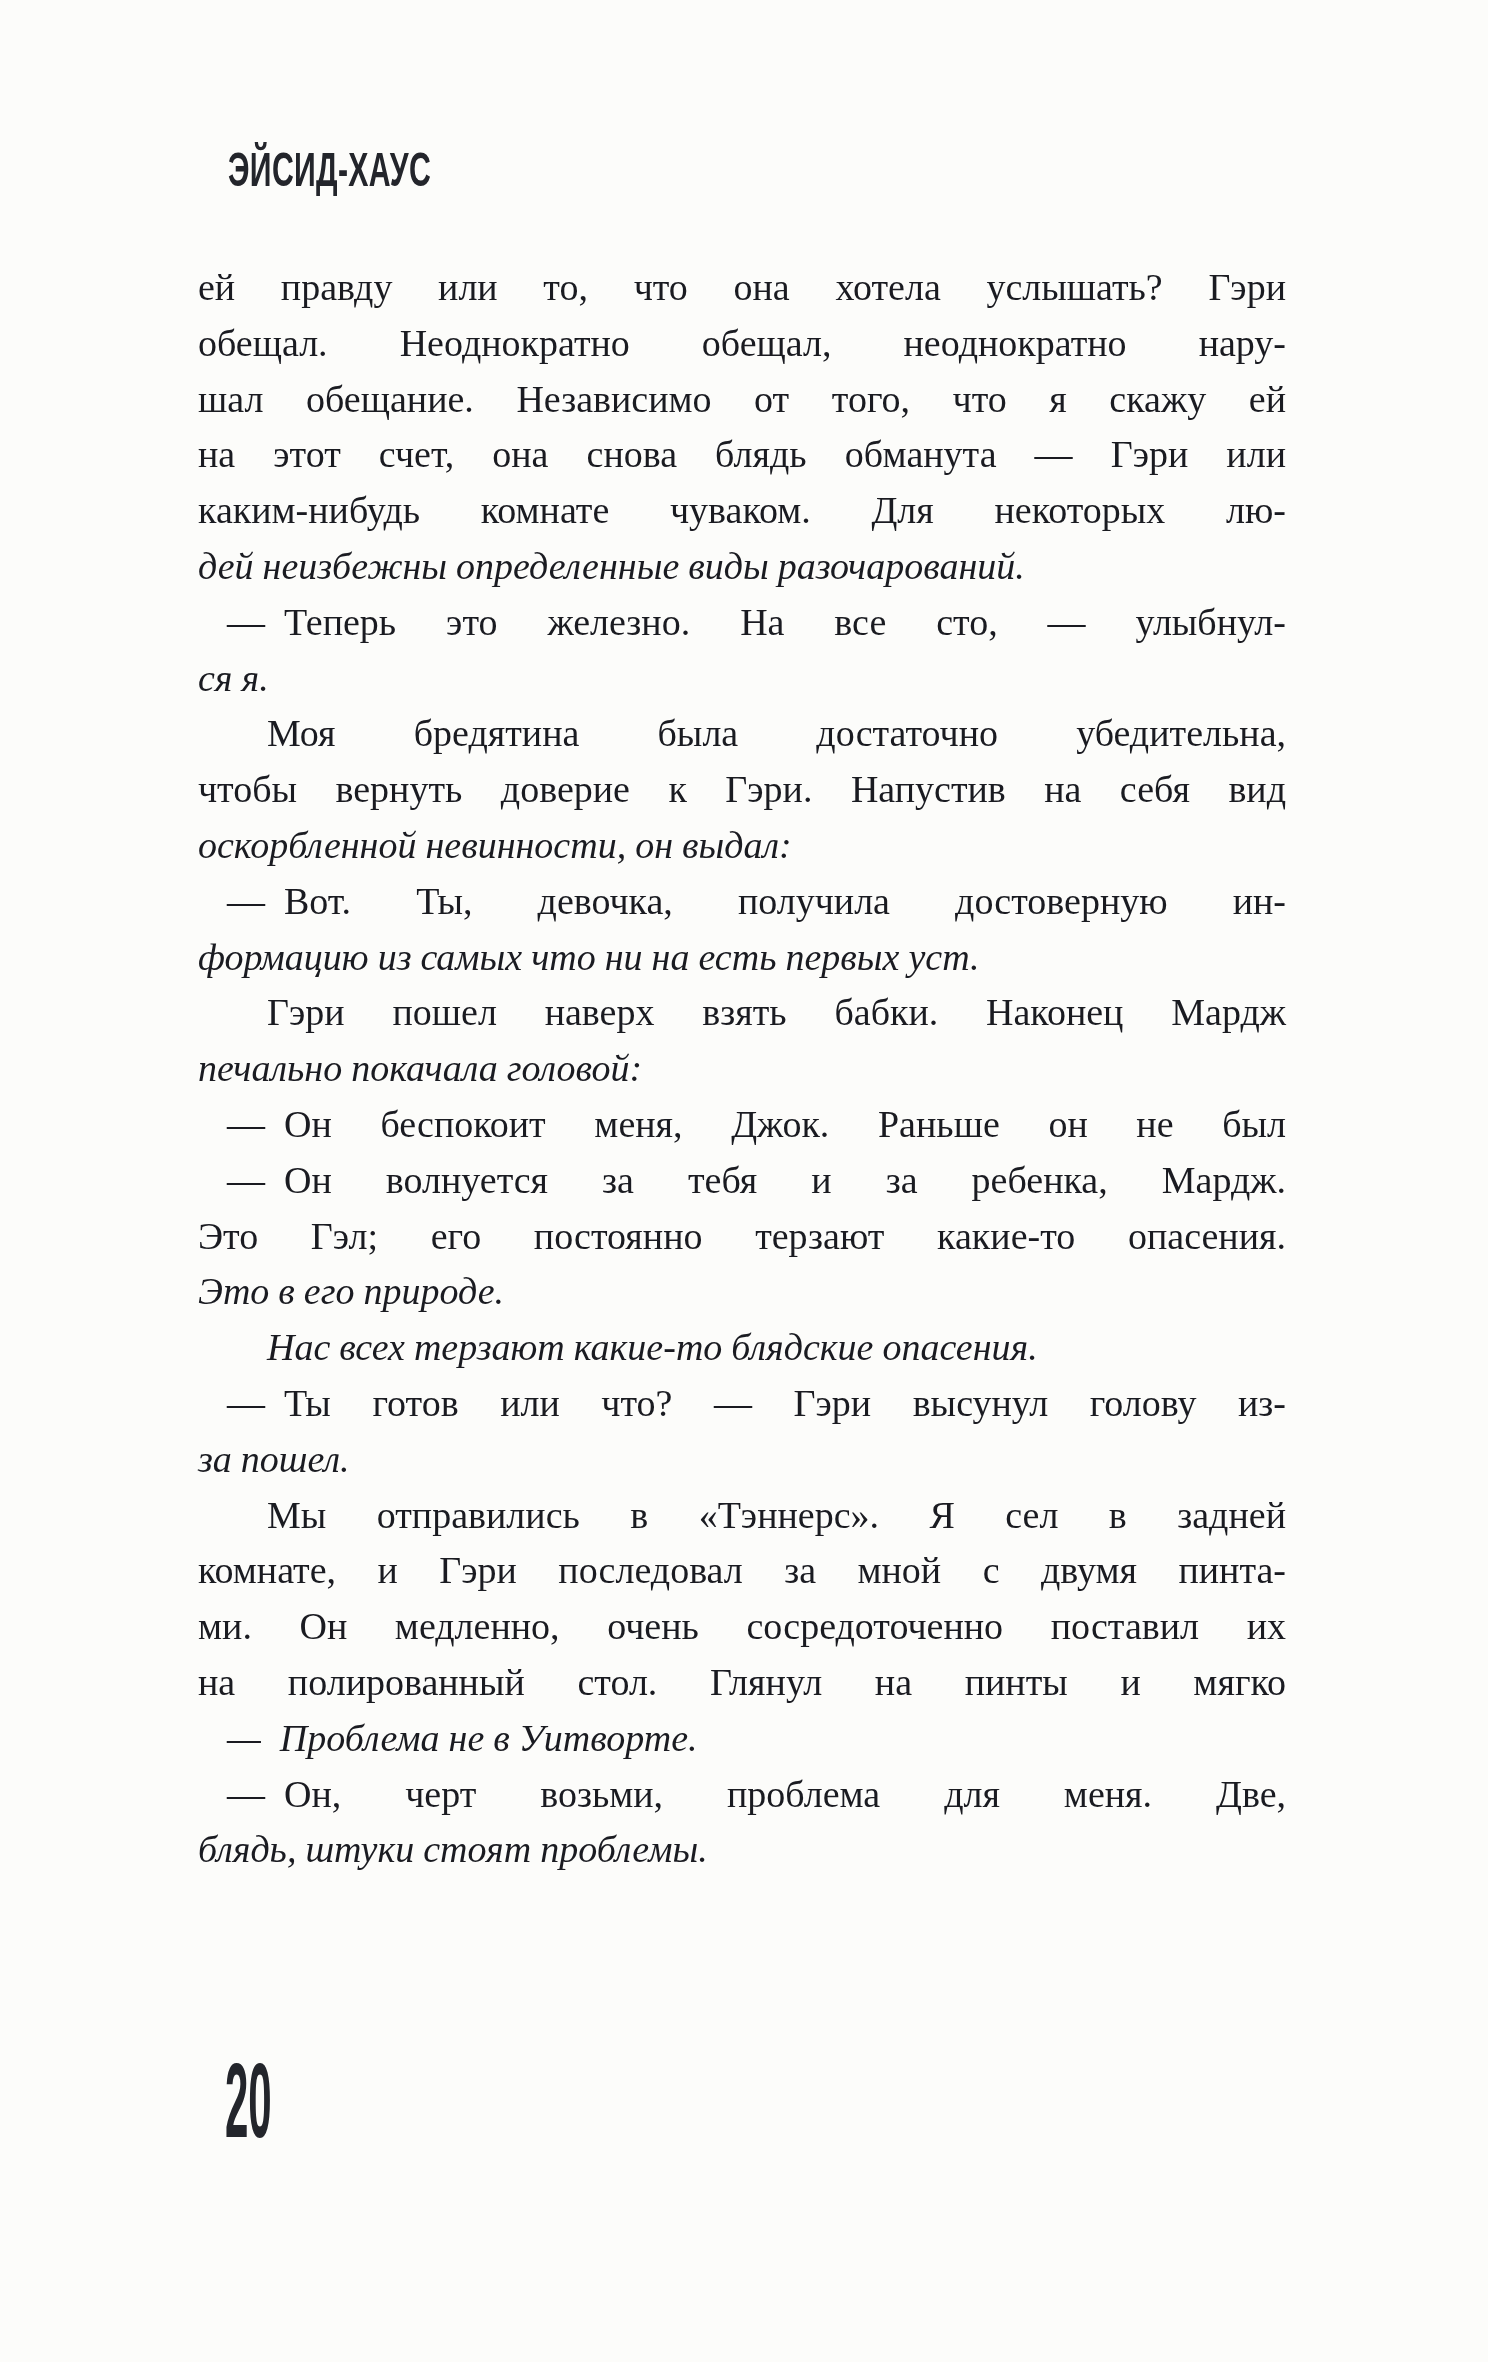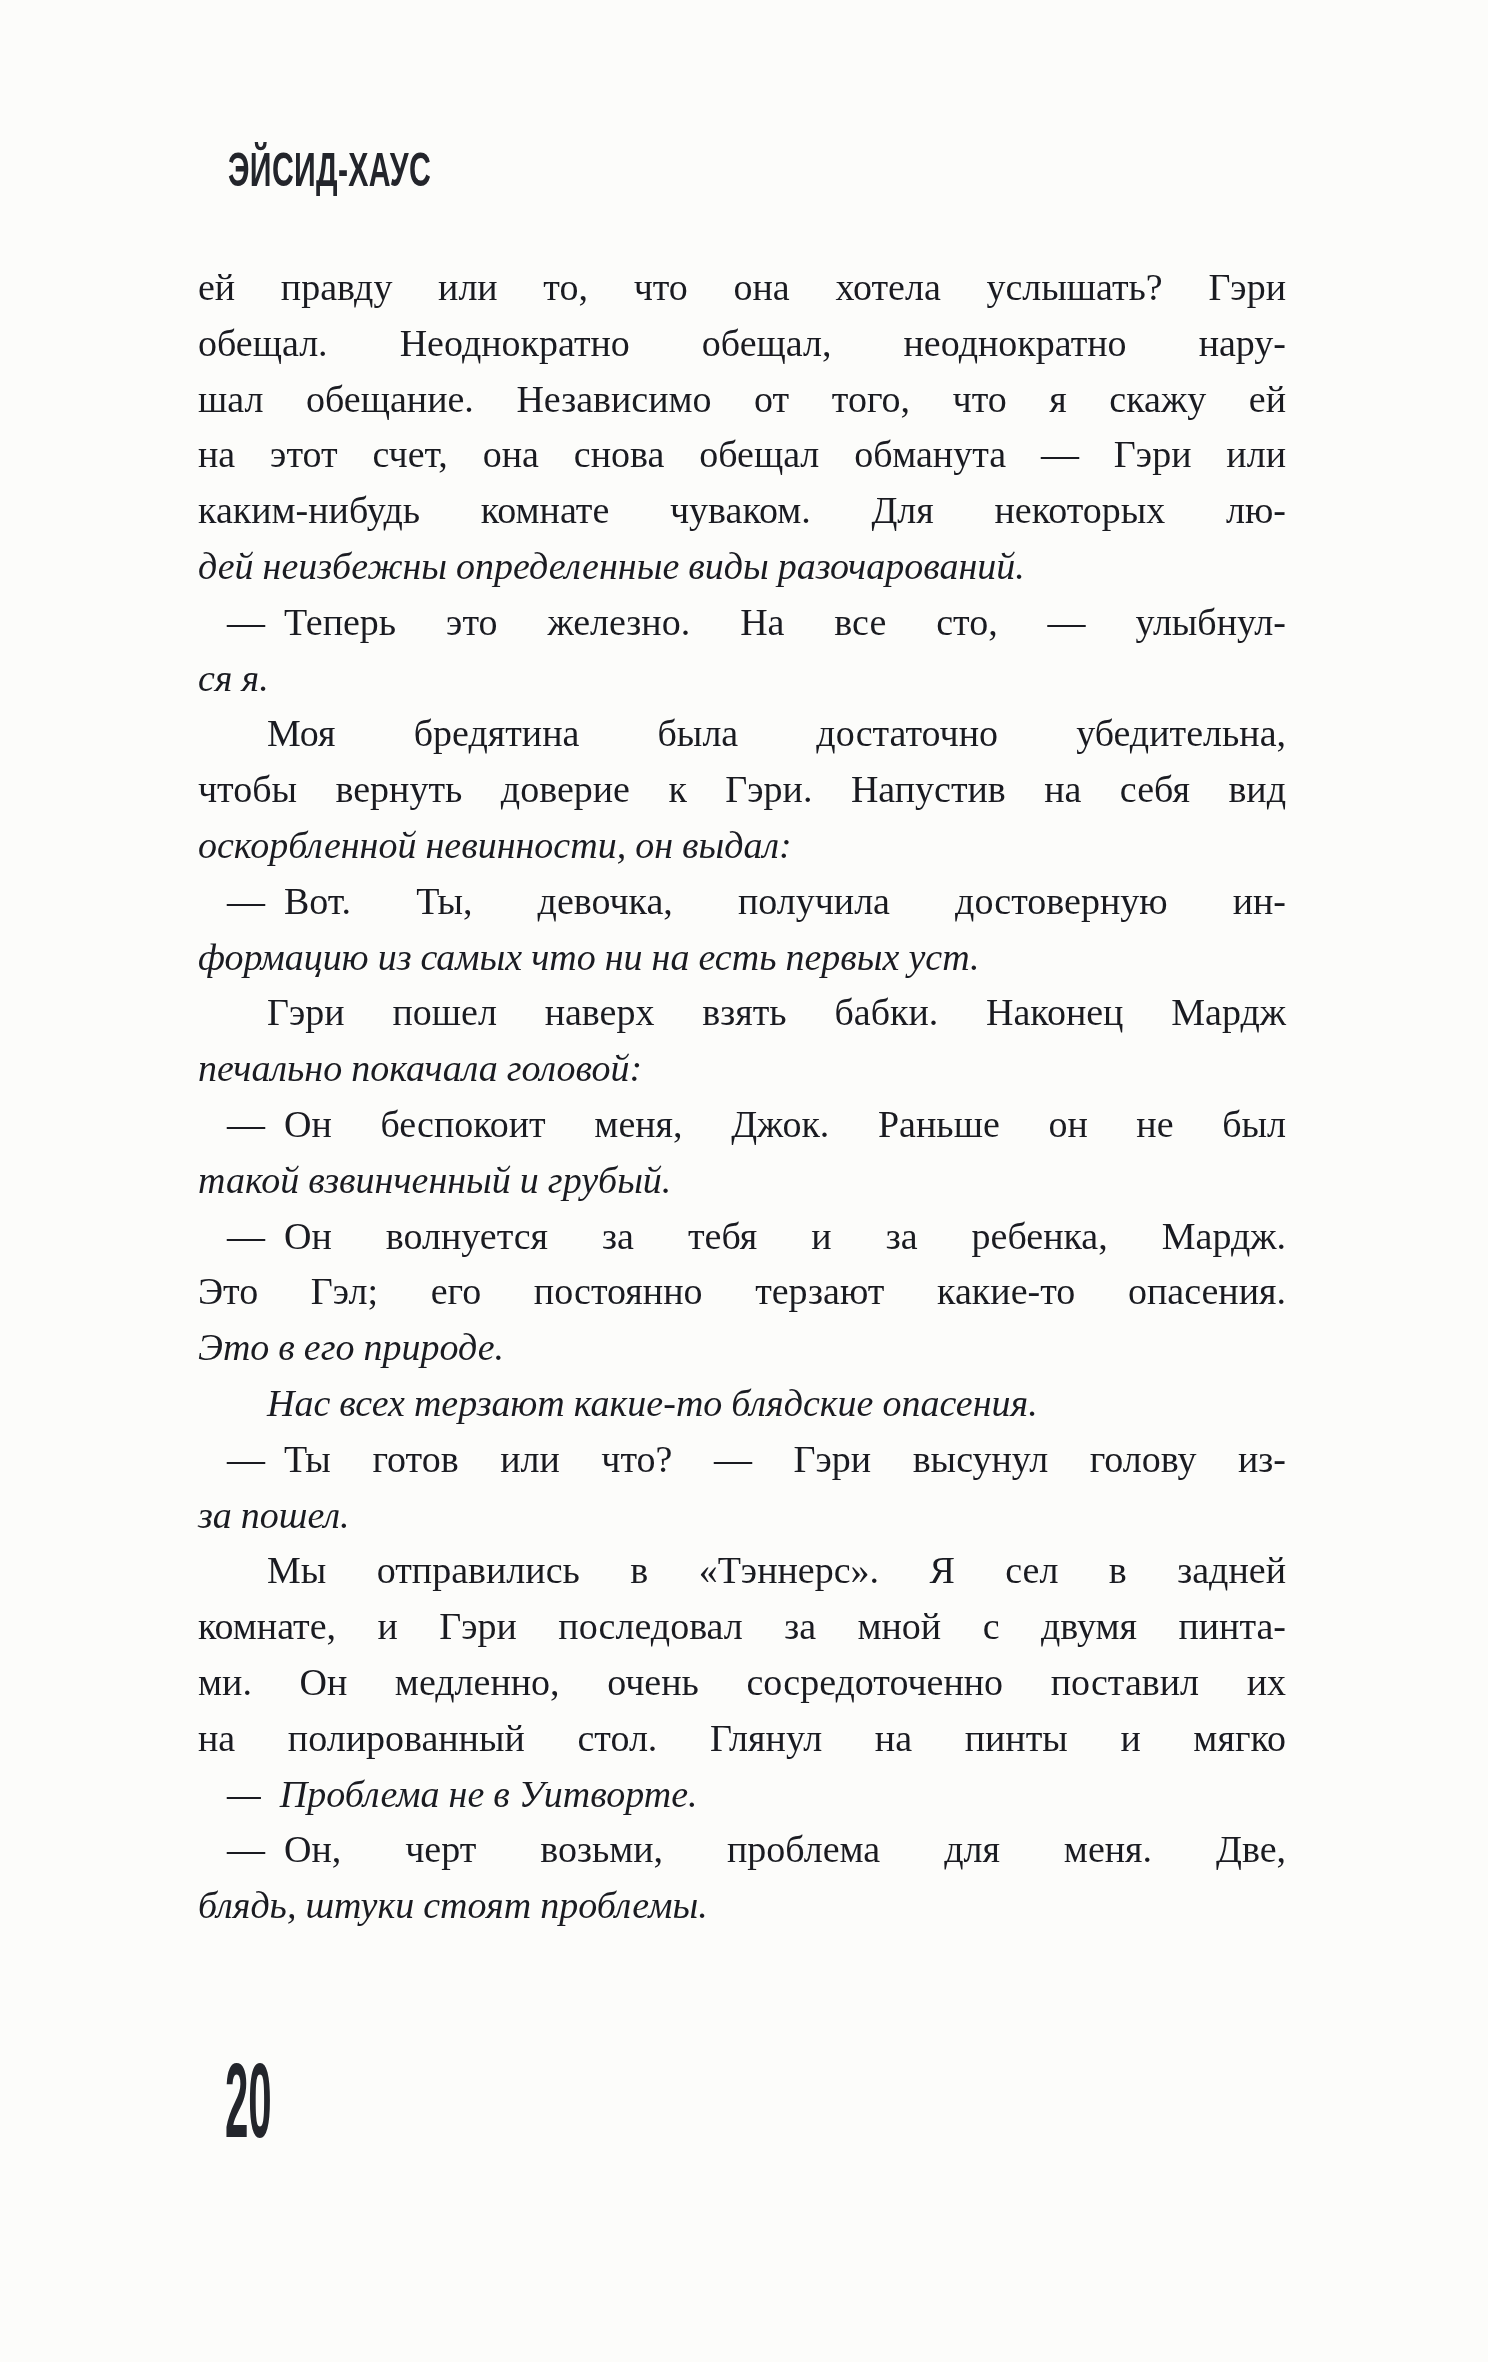--- a/index.html
+++ b/index.html
@@ -84,7 +84,7 @@
         <div class="line first">ей правду или то, что она хотела услышать? Гэри</div>
         <div class="line">обещал. Неоднократно обещал, неоднократно нару-</div>
         <div class="line">шал обещание. Независимо от того, что я скажу ей</div>
-        <div class="line">на этот счет, она снова обещал обманута — Гэри или</div>
+        <div class="line">на этот счет, она снова блядь обманута — Гэри или</div>
         <div class="line">каким-нибудь комнате чуваком. Для некоторых лю-</div>
         <div class="line last">дей неизбежны определенные виды разочарований.</div>
       </div>

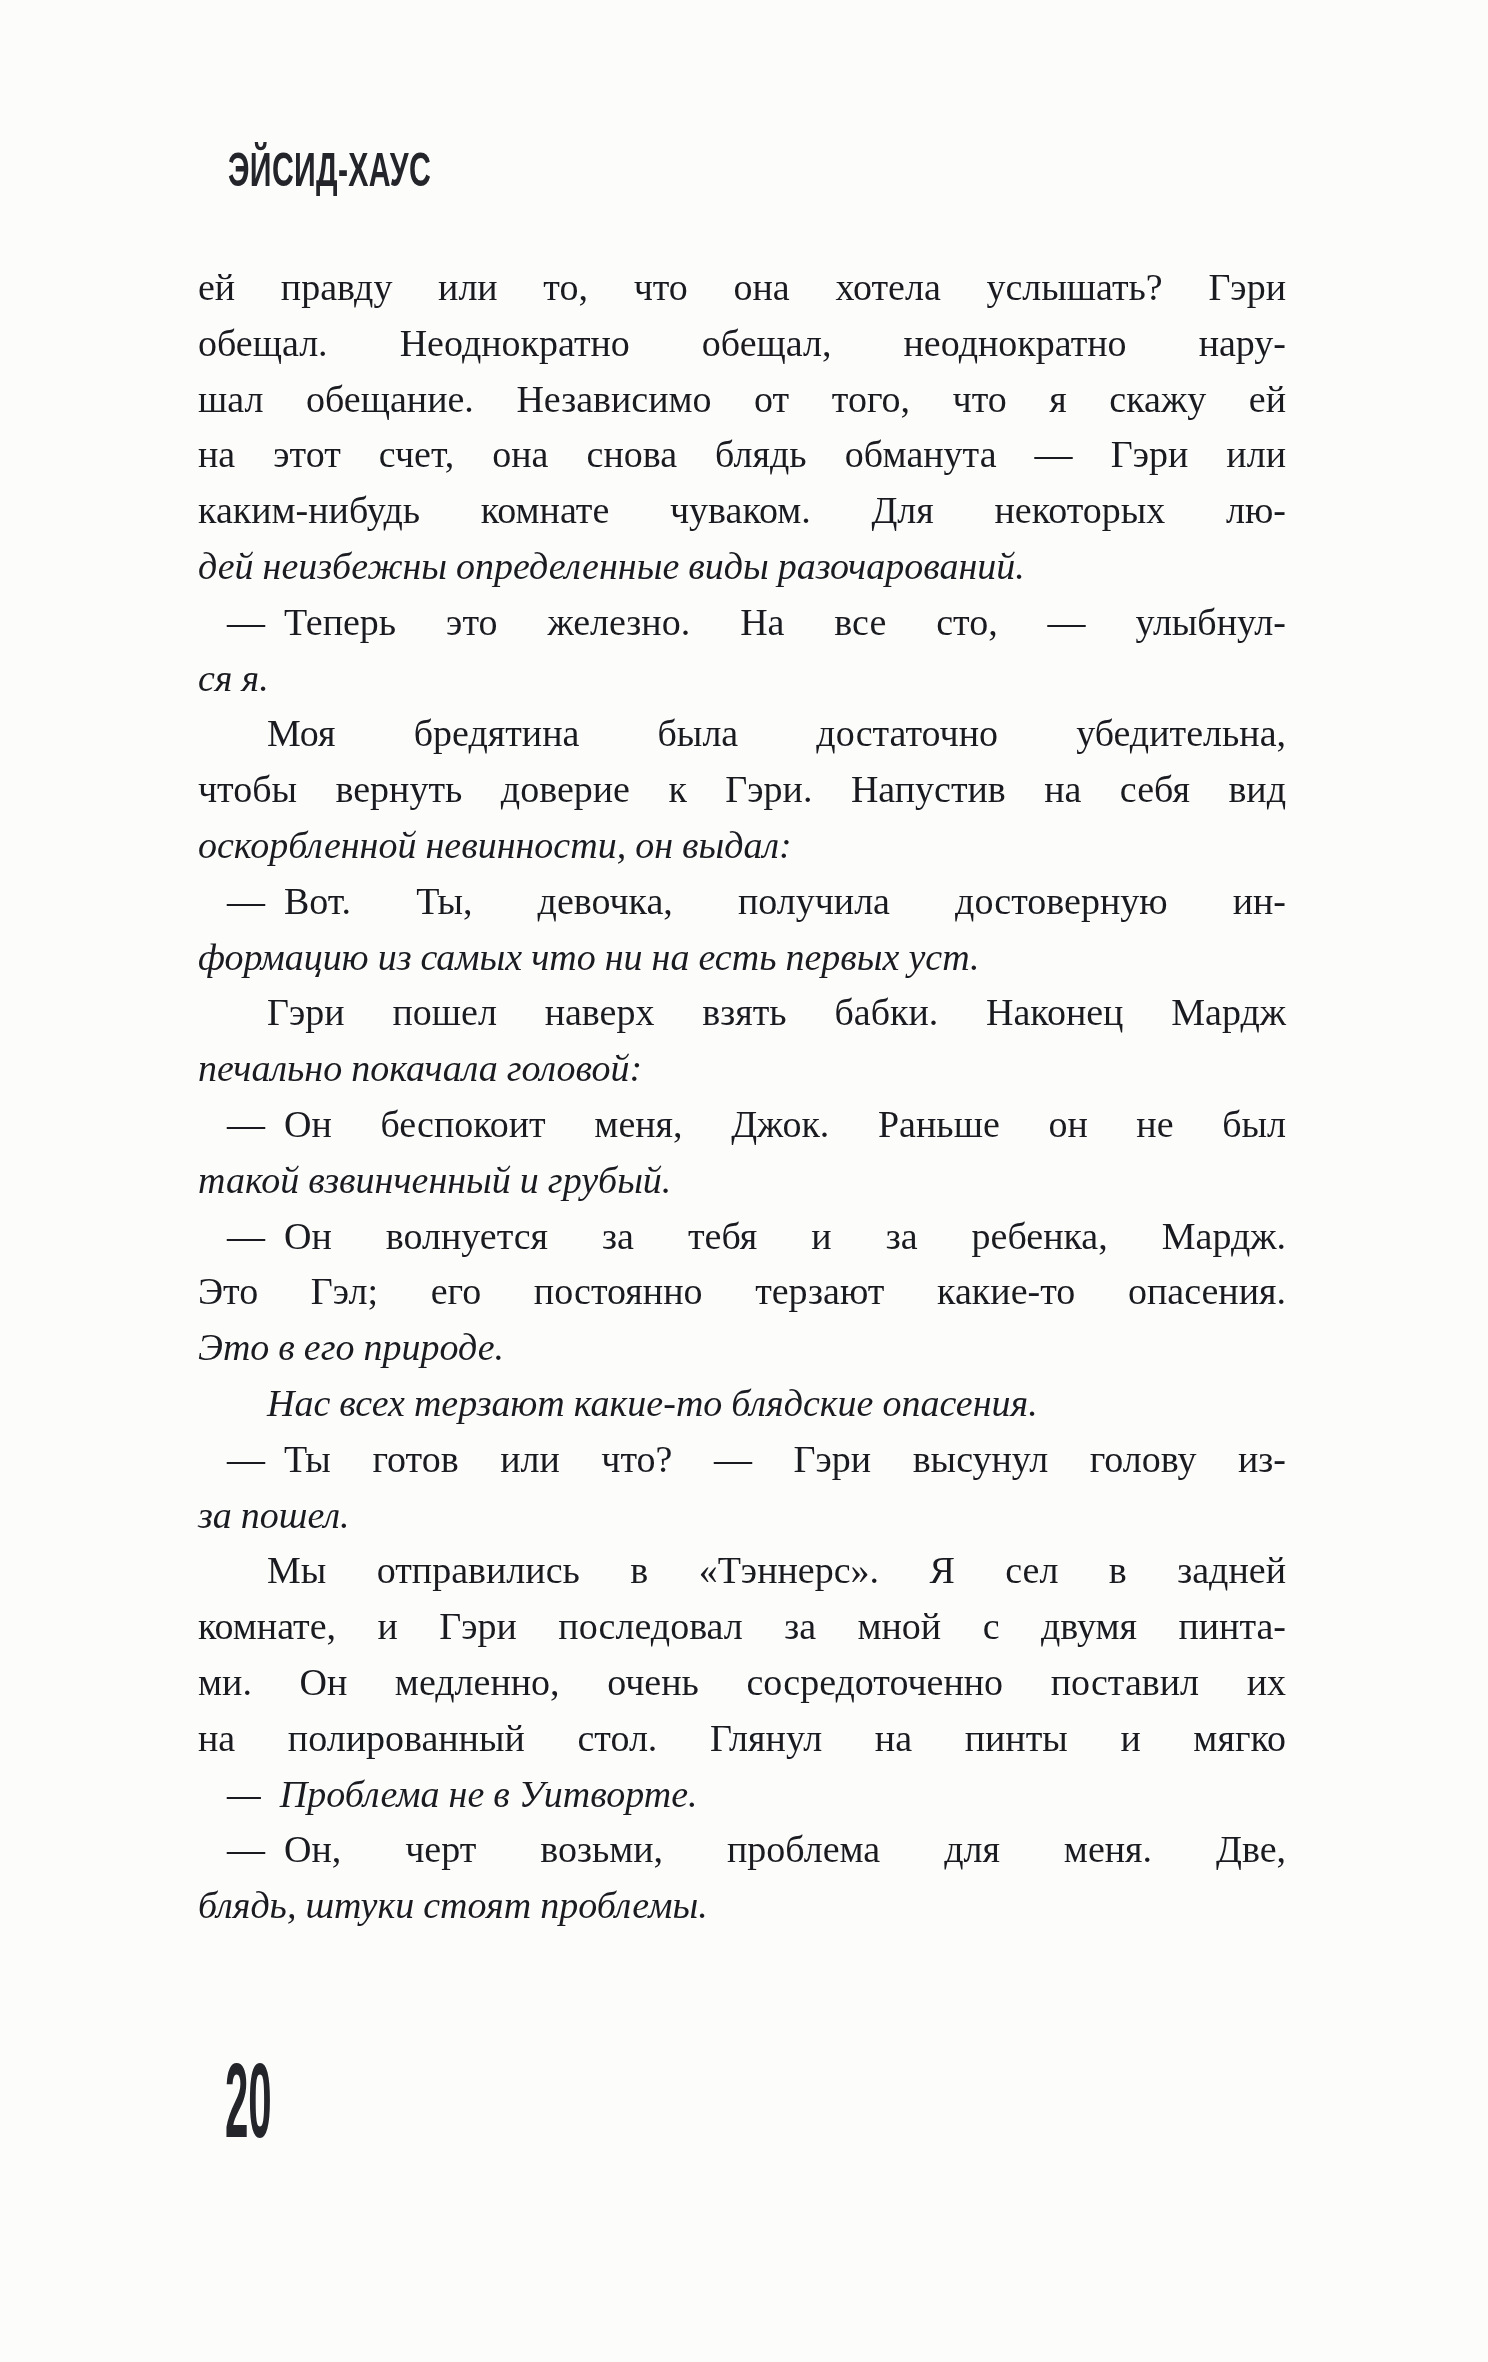--- a/index.html
+++ b/index.html
@@ -107,7 +107,6 @@
       </div>
       <div class="para dialogue">
         <div class="line first">— Он беспокоит меня, Джок. Раньше он не был</div>
-        <div class="line last">такой взвинченный и грубый.</div>
       </div>
       <div class="para dialogue">
         <div class="line first">— Он волнуется за тебя и за ребенка, Мардж.</div>

